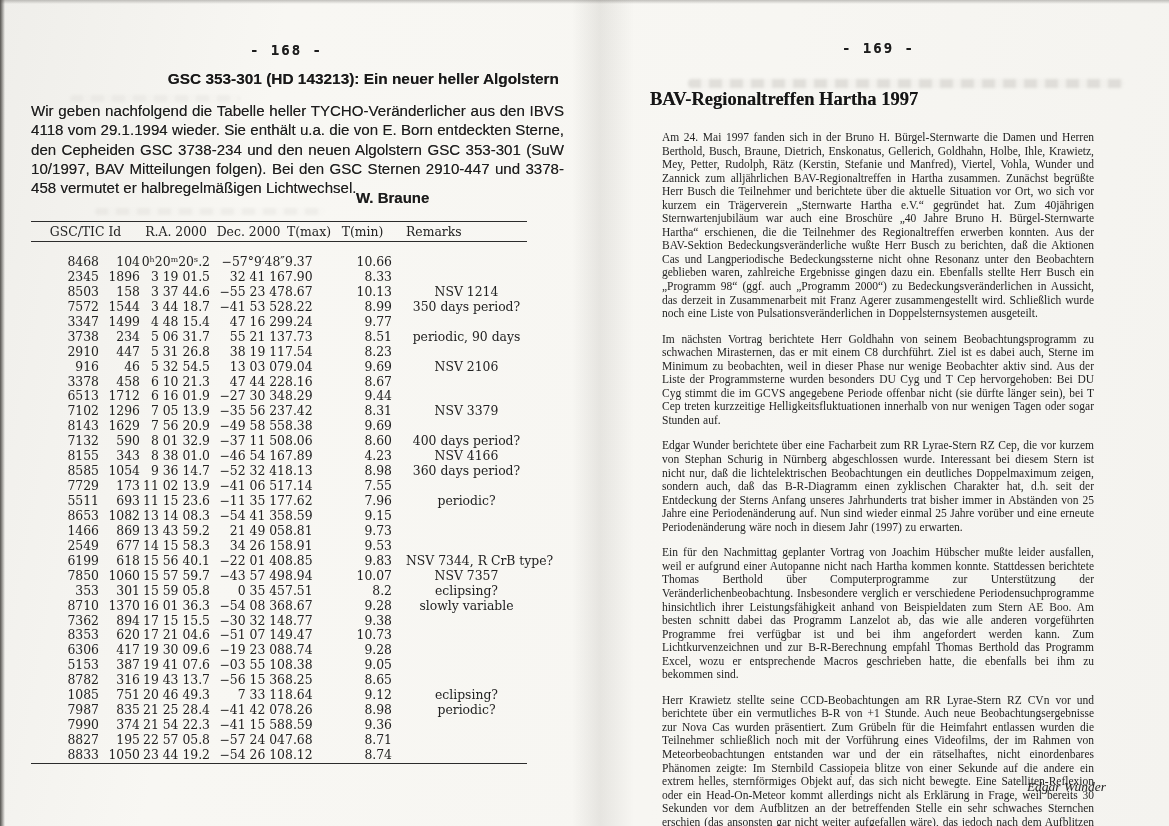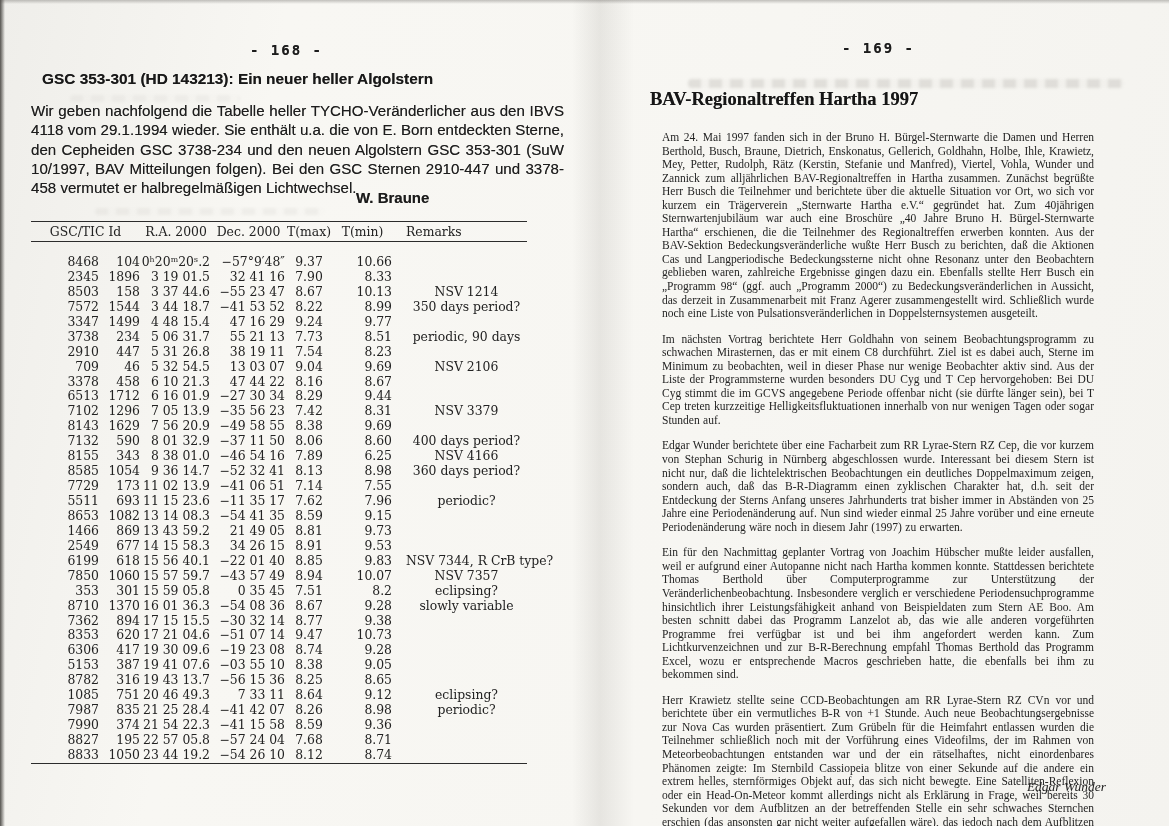--- a/index.html
+++ b/index.html
@@ -37,7 +37,7 @@
   }
   #num168{left:250px;top:42px;}
   #title168{
-    position:absolute;left:42px;top:70px;width:526px;text-align:left;
+    position:absolute;left:33px;top:70px;width:526px;text-align:right;
     font-weight:bold;font-size:15.4px;color:#181818;
   }
   #intro168{

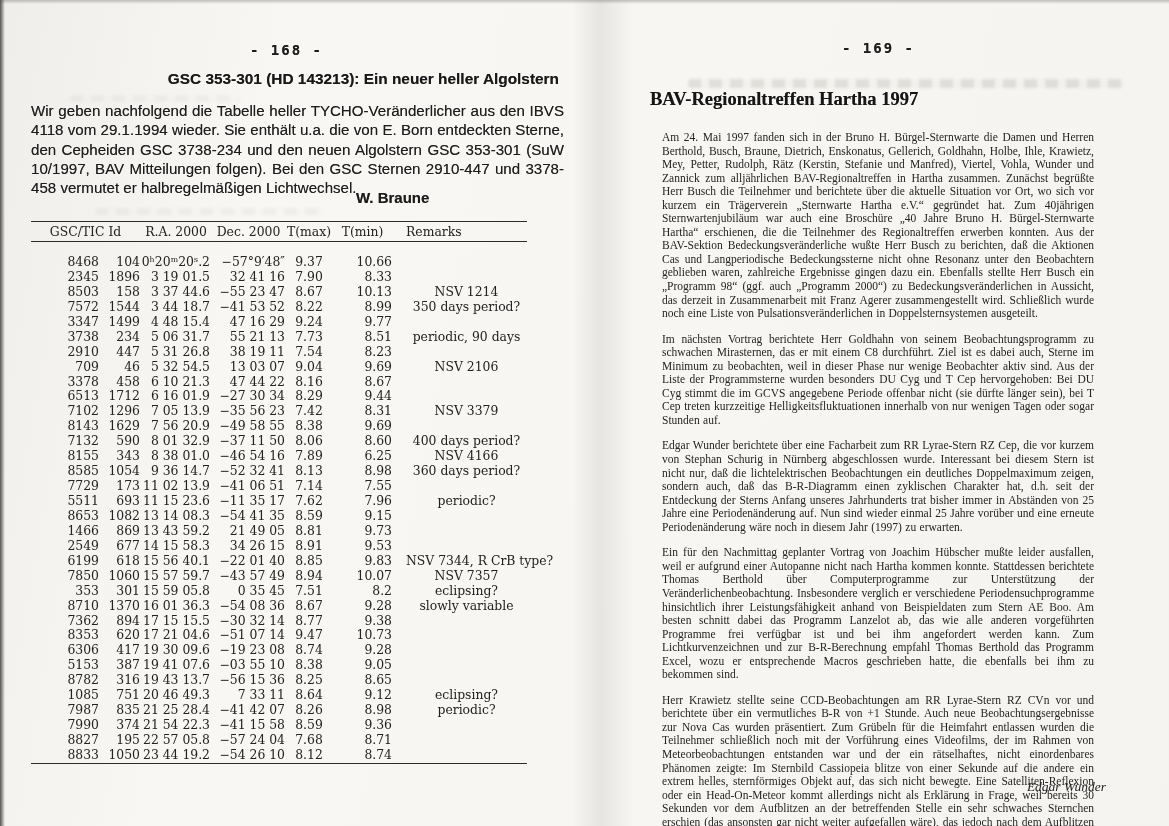--- a/index.html
+++ b/index.html
@@ -68,7 +68,7 @@
   .c.tic{text-align:right;}
   .c.ra{text-align:right;padding-right:2px;}
   .c.dec{text-align:right;}
-  .c.tmax{text-align:center;}
+  .c.tmax{text-align:left;}
   .c.tmin{text-align:right;}
   .c.rem{text-align:center;padding-left:14px;}
 

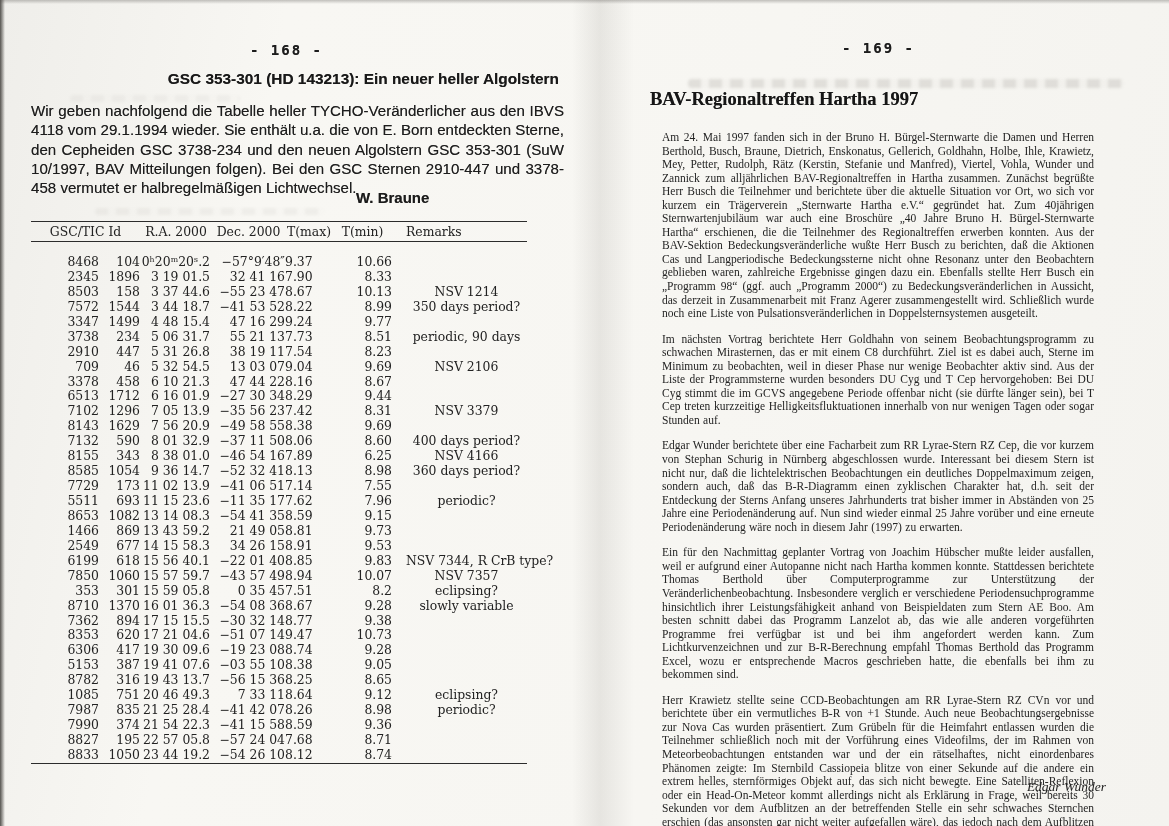--- a/index.html
+++ b/index.html
@@ -193,7 +193,7 @@
         </div>
 
         <div class="t-row">
-          <span class="c gsc">709</span>
+          <span class="c gsc">916</span>
           <span class="c tic">46</span>
           <span class="c ra">5 32 54.5</span>
           <span class="c dec">13 03 07</span>

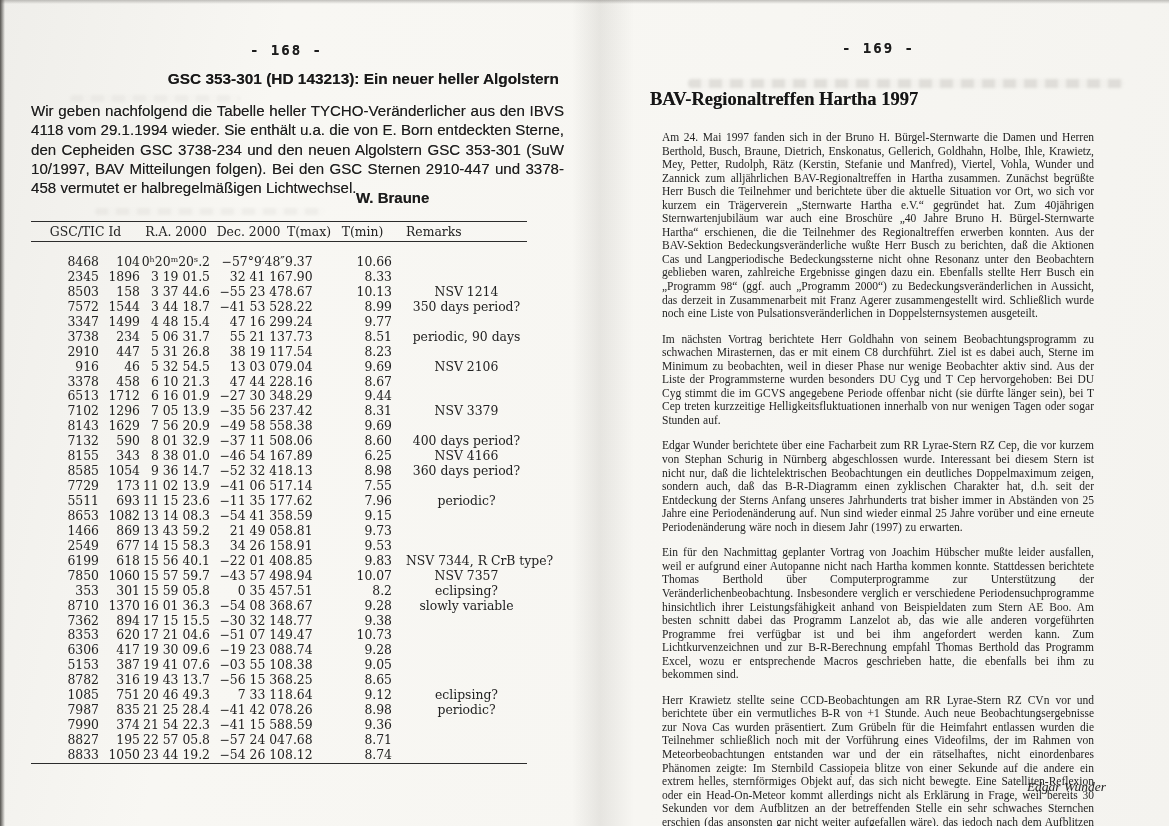--- a/index.html
+++ b/index.html
@@ -258,7 +258,7 @@
           <span class="c ra">8 38 01.0</span>
           <span class="c dec">−46 54 16</span>
           <span class="c tmax">7.89</span>
-          <span class="c tmin">6.25</span>
+          <span class="c tmin">4.23</span>
           <span class="c rem">NSV 4166</span>
         </div>
 

